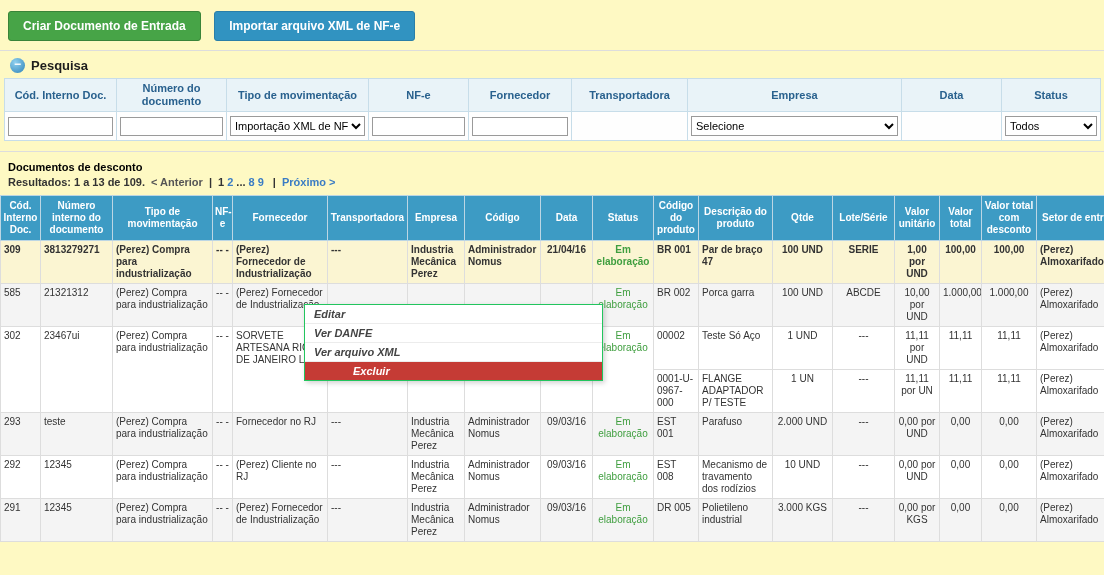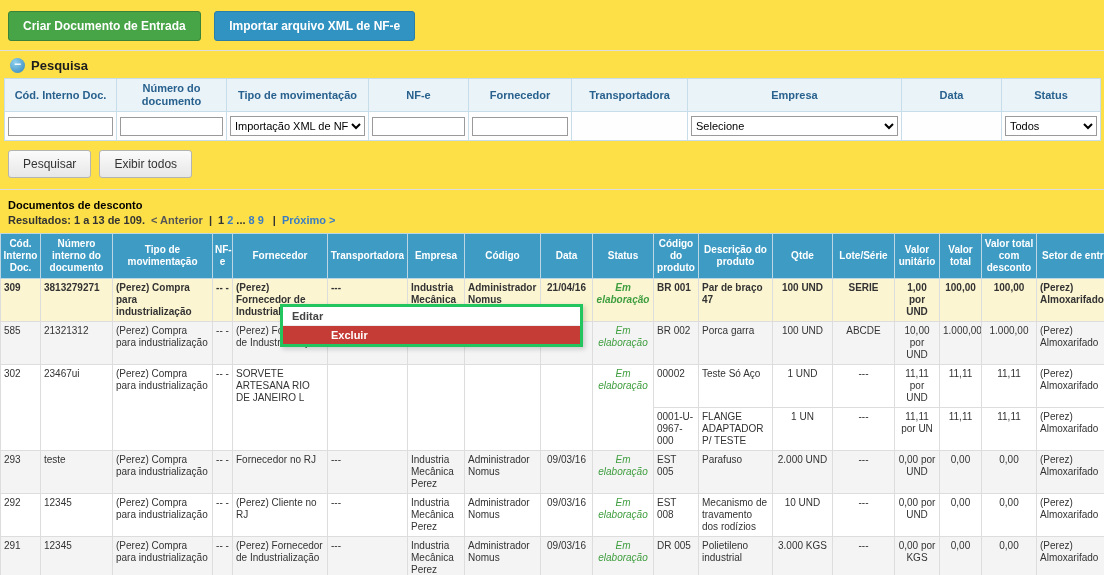--- a/index.html
+++ b/index.html
@@ -5,7 +5,7 @@
   html,body { margin:0; padding:0; background:#fff; }
   .page {
     position:relative; width:1104px; height:575px; overflow:hidden;
-    font-family:"Liberation Sans","DejaVu Sans",sans-serif; color:#333; background:#fde047;
+    font-family:"Liberation Sans","DejaVu Sans",sans-serif; color:#333; background:#fef9c3;
   }
   
   .toolbar { padding:11px 8px 9px; }

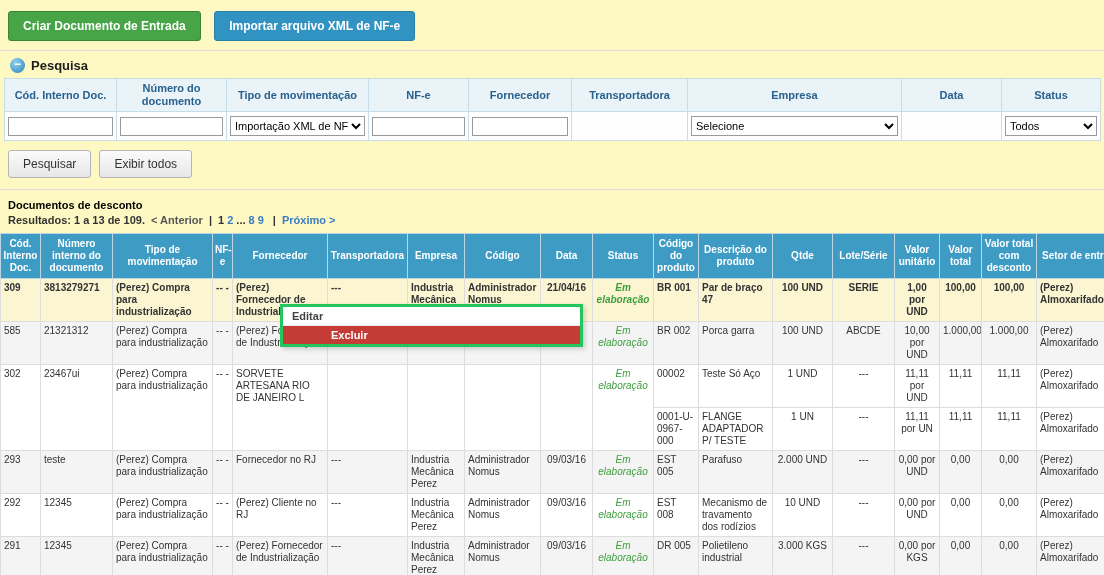--- a/index.html
+++ b/index.html
@@ -120,10 +120,6 @@
           </tbody>
       </table>
     </div>
-    <div class="search-buttons">
-      <button class="btn-gray">Pesquisar</button>
-      <button class="btn-gray">Exibir todos</button>
-    </div>
   </div>
 
   <div class="results-header">

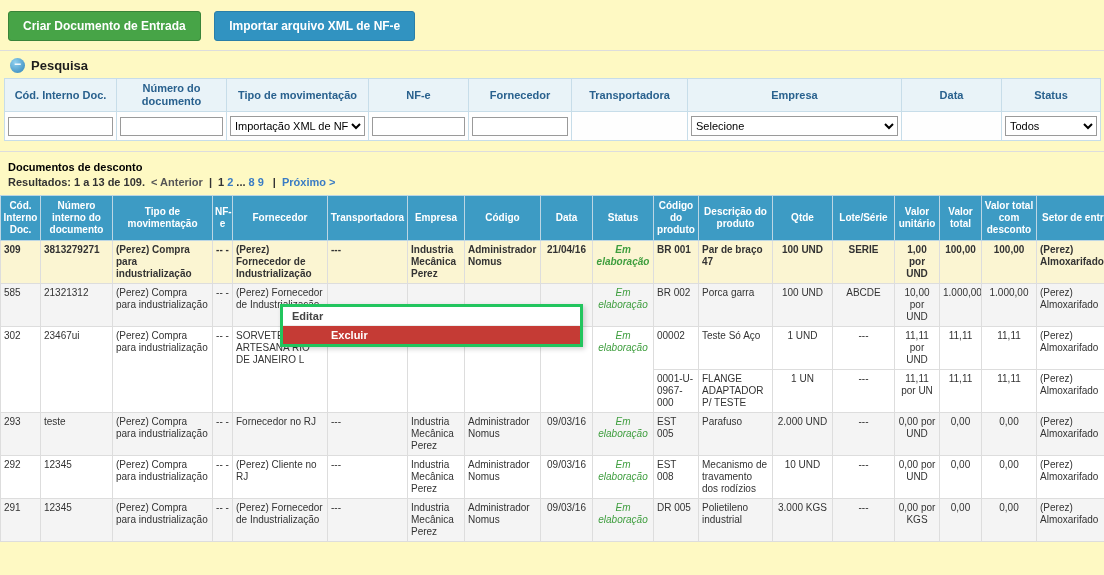--- a/index.html
+++ b/index.html
@@ -52,7 +52,7 @@
   .doc-table tr.alt td { background:#f4f4f4; }
   .doc-table tr.hl td { background:#fbf5d2; font-weight:bold;margin-left:40px; }
   .doc-table td.c { text-align:center; }
-  .doc-table td.st { color:#3f9e3f;font-style:italic; }
+  .doc-table td.st { color:#3f9e3f; }
   .doc-table tr { cursor:pointer; }
 
   

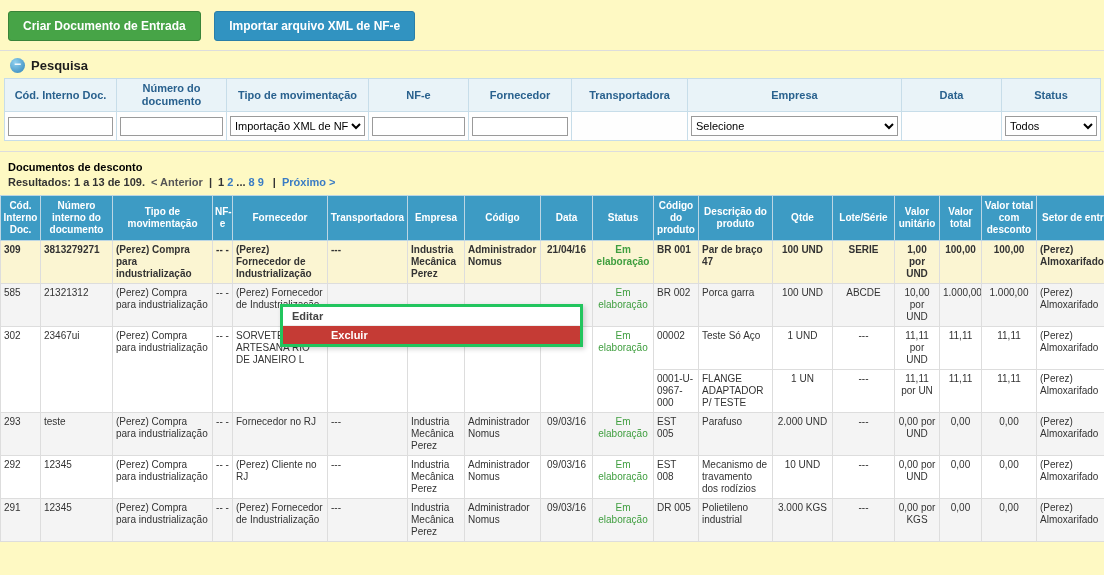--- a/index.html
+++ b/index.html
@@ -56,8 +56,8 @@
   .doc-table tr { cursor:pointer; }
 
   
-  .context-menu { position:absolute; left:280px; top:304px; width:297px; background:#fff;
-    border:3px solid #22c55e; box-shadow:2px 2px 5px rgba(0,0,0,.18); z-index:20; }
+  .context-menu { position:absolute; left:304px; top:304px; width:297px; background:#fff;
+    border:1px solid #22c55e; box-shadow:2px 2px 5px rgba(0,0,0,.18); z-index:20;font-style:italic; }
   .cm-item { font-size:11px; font-weight:bold; color:#444; padding:3px 9px;
     border-bottom:1px solid #ececec; cursor:pointer; }
   .cm-item:last-child { border-bottom:none;padding-left:48px; }

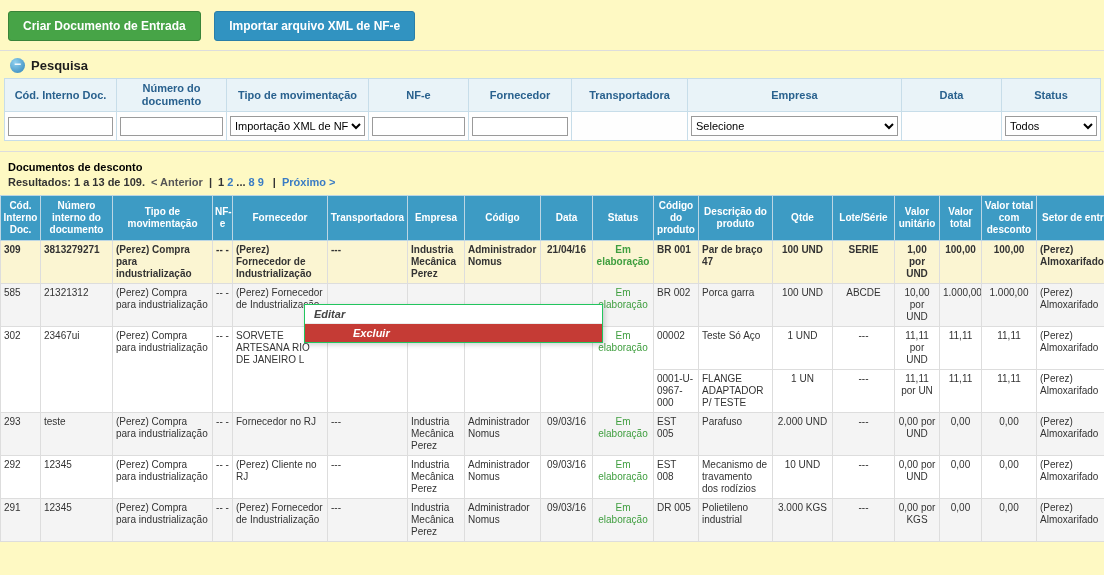--- a/index.html
+++ b/index.html
@@ -315,6 +315,7 @@
 
   <div class="context-menu" id="context-menu">
       <div class="cm-item">Editar</div>
+      <div class="cm-item">Ver DANFE</div>
       <div class="cm-item danger">Excluir</div>
     </div>
 

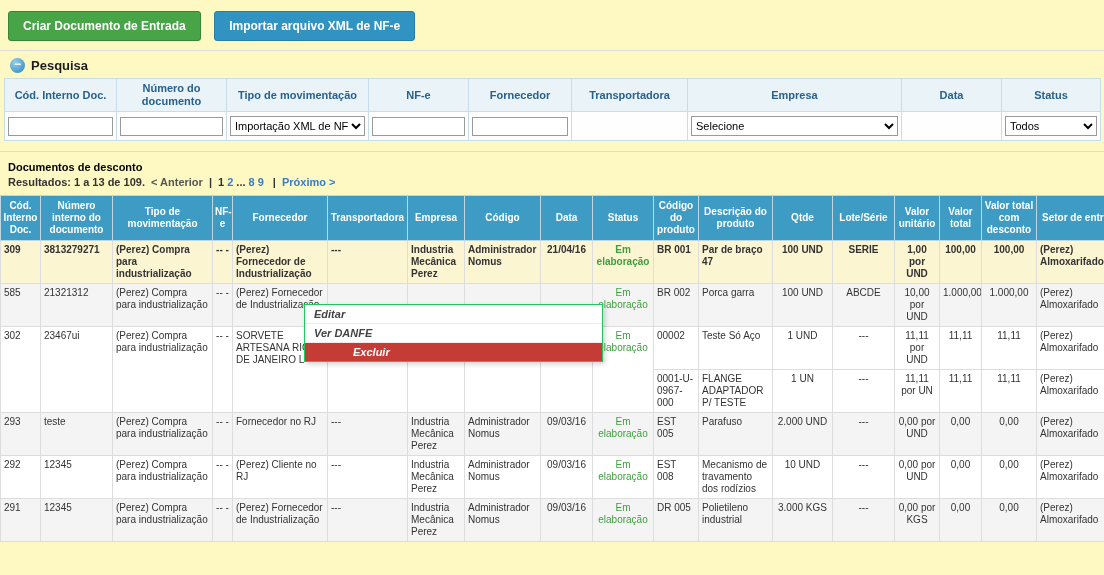--- a/index.html
+++ b/index.html
@@ -316,6 +316,7 @@
   <div class="context-menu" id="context-menu">
       <div class="cm-item">Editar</div>
       <div class="cm-item">Ver DANFE</div>
+      <div class="cm-item">Ver arquivo XML</div>
       <div class="cm-item danger">Excluir</div>
     </div>
 

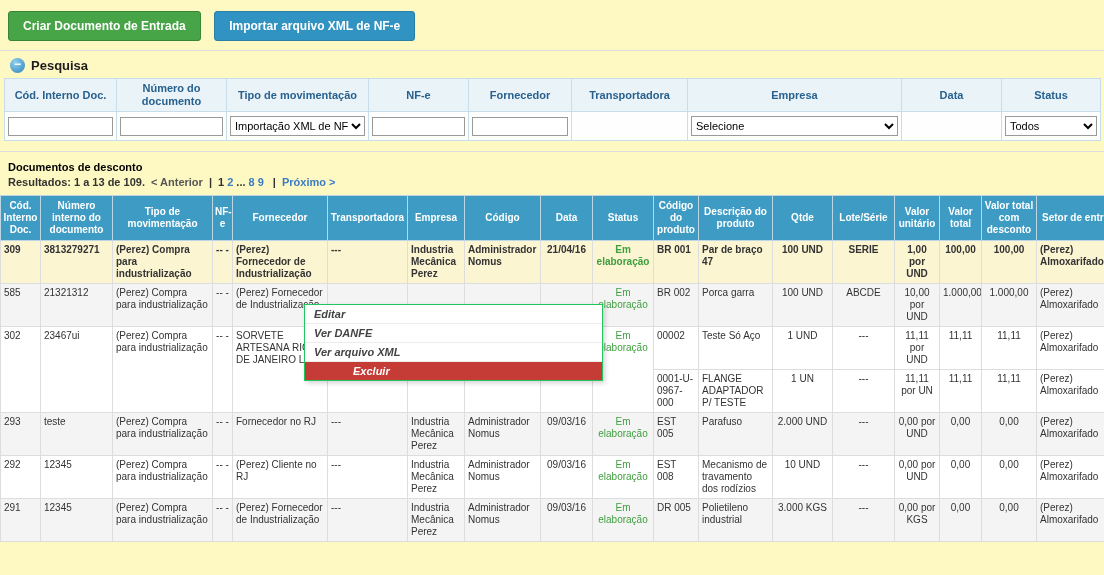--- a/index.html
+++ b/index.html
@@ -260,7 +260,7 @@
             <td>Administrador Nomus</td>
             <td class="c">09/03/16</td>
             <td class="c st">Em elaboração</td>
-            <td>EST 005</td>
+            <td>EST 001</td>
             <td>Parafuso</td>
             <td class="c">2.000 UND</td>
             <td class="c">---</td>

